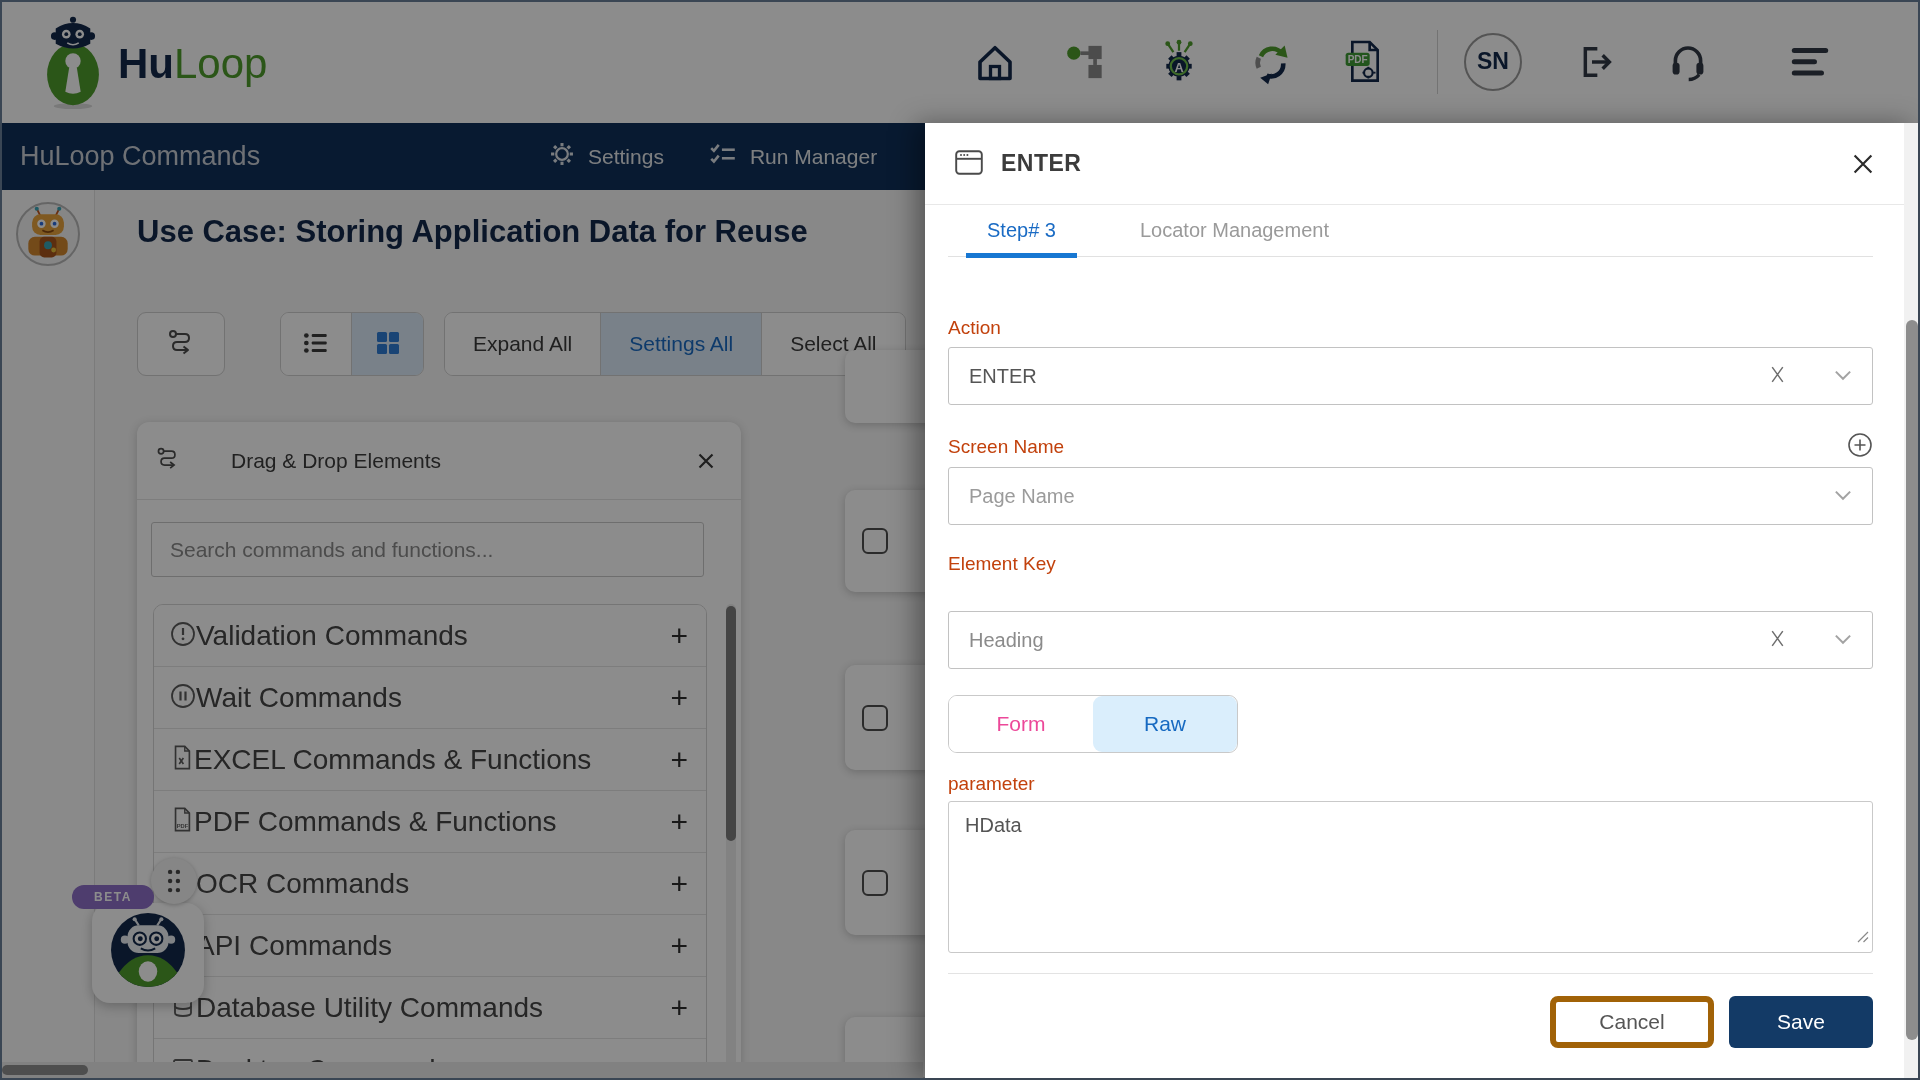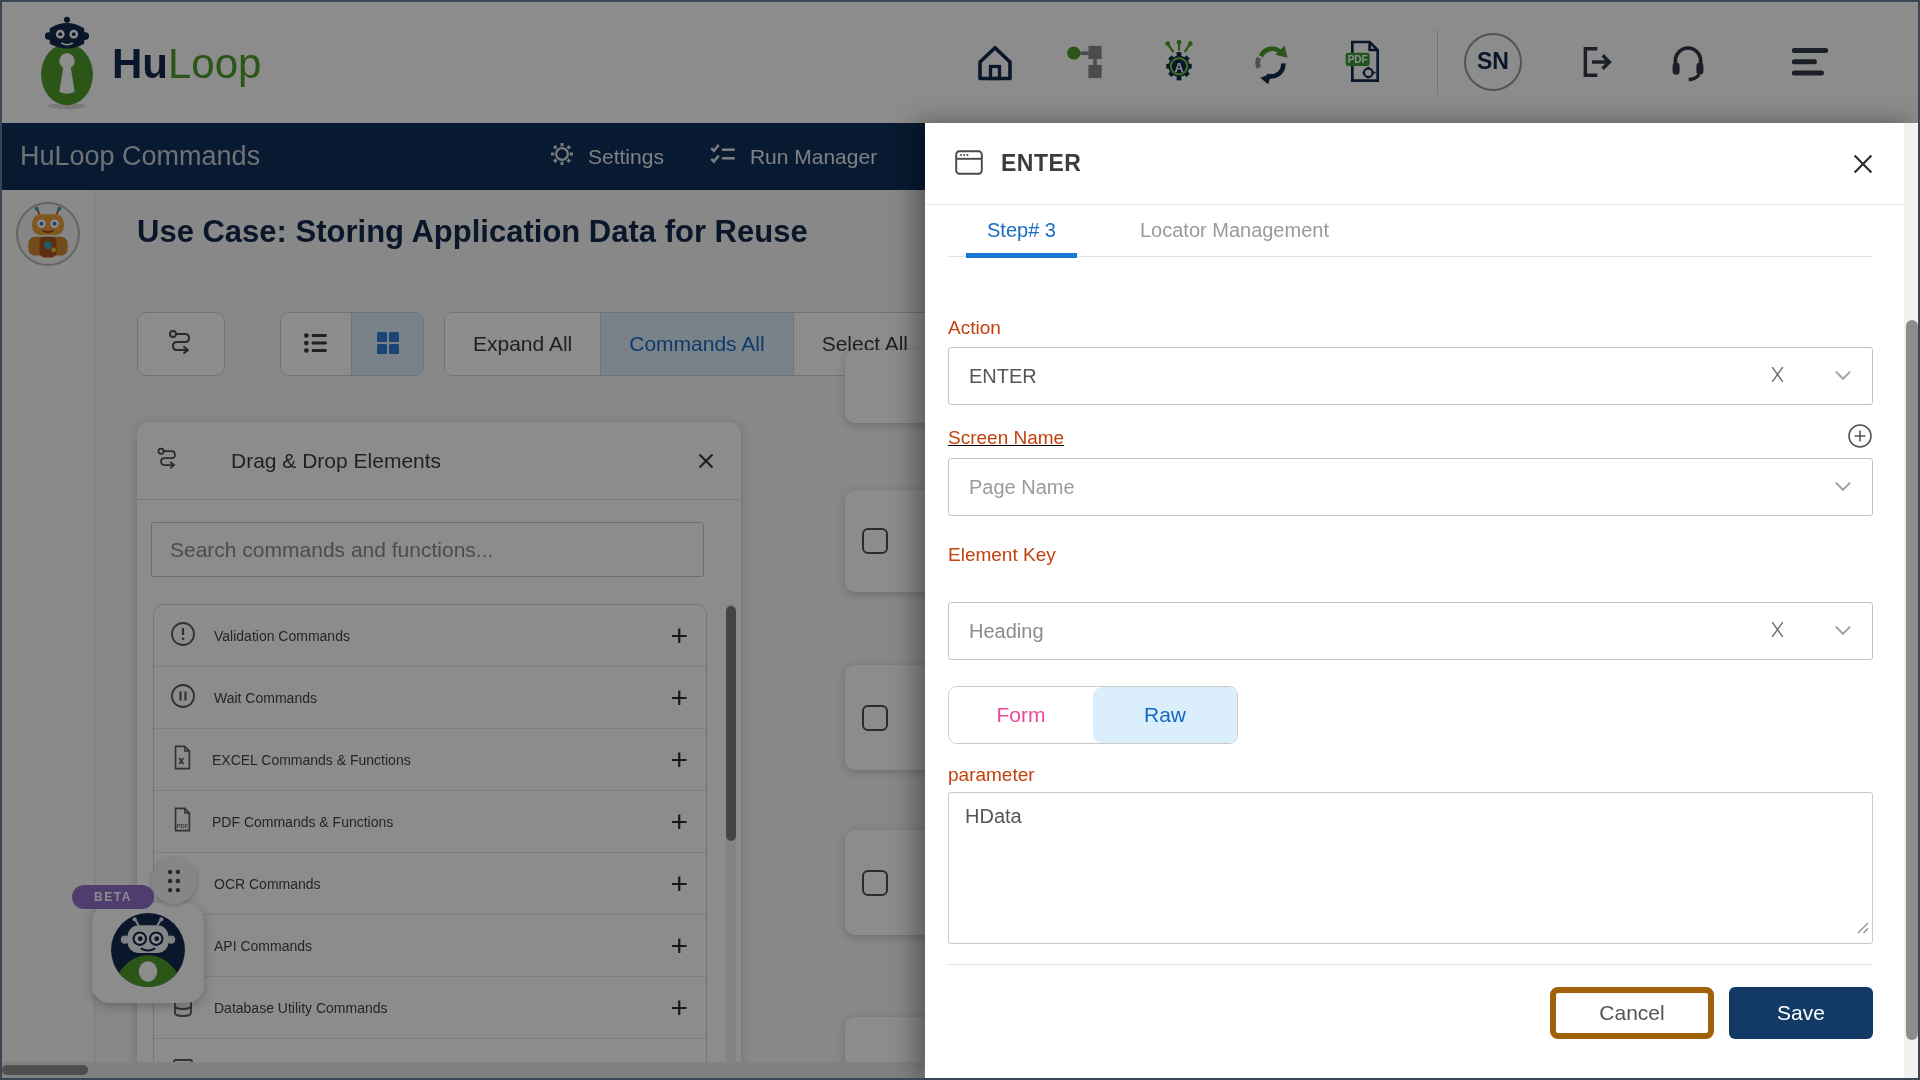--- a/index.html
+++ b/index.html
@@ -9,7 +9,7 @@
 
   
   .topbar { position:absolute; left:0; top:0; width:1920px; height:123px; background:#ffffff; z-index:1; }
-  .logo { position:absolute; left:36px; top:14px; display:flex; align-items:center; gap:14px; cursor:pointer;justify-content:flex-end; }
+  .logo { position:absolute; left:42px; top:14px; display:flex; align-items:center; gap:14px; cursor:pointer;justify-content:flex-end; }
   .logo-text { font-size:42px; letter-spacing:0; }
   .logo-text .hu { color:#13294b; font-weight:bold; }
   .logo-text .loop { color:#4f9d2d; font-weight:400; }

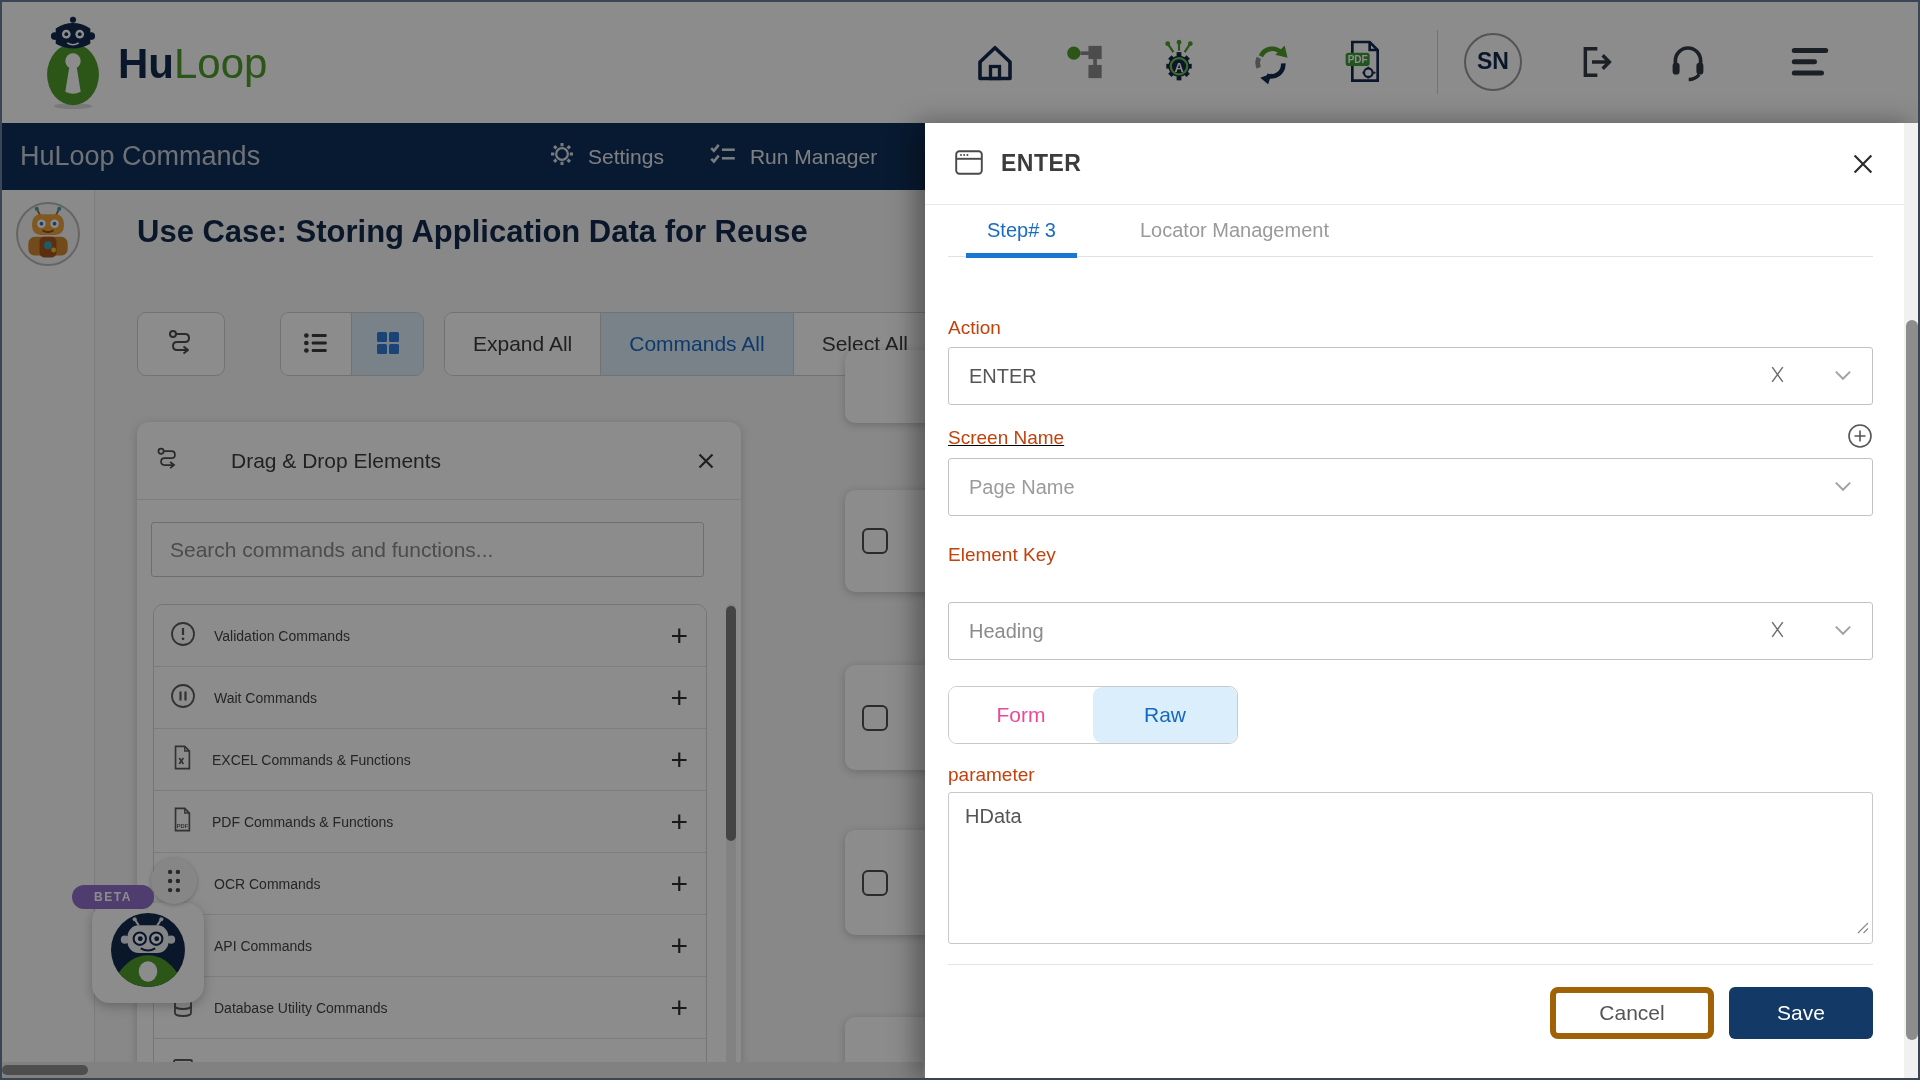--- a/index.html
+++ b/index.html
@@ -346,7 +346,7 @@
       </div>
       <div class="tb-group text-group">
         <button class="cell">Expand All</button>
-        <button class="cell active-blue">Commands All</button>
+        <button class="cell active-blue">Settings All</button>
         <button class="cell">Select All</button>
       </div>
     </div>

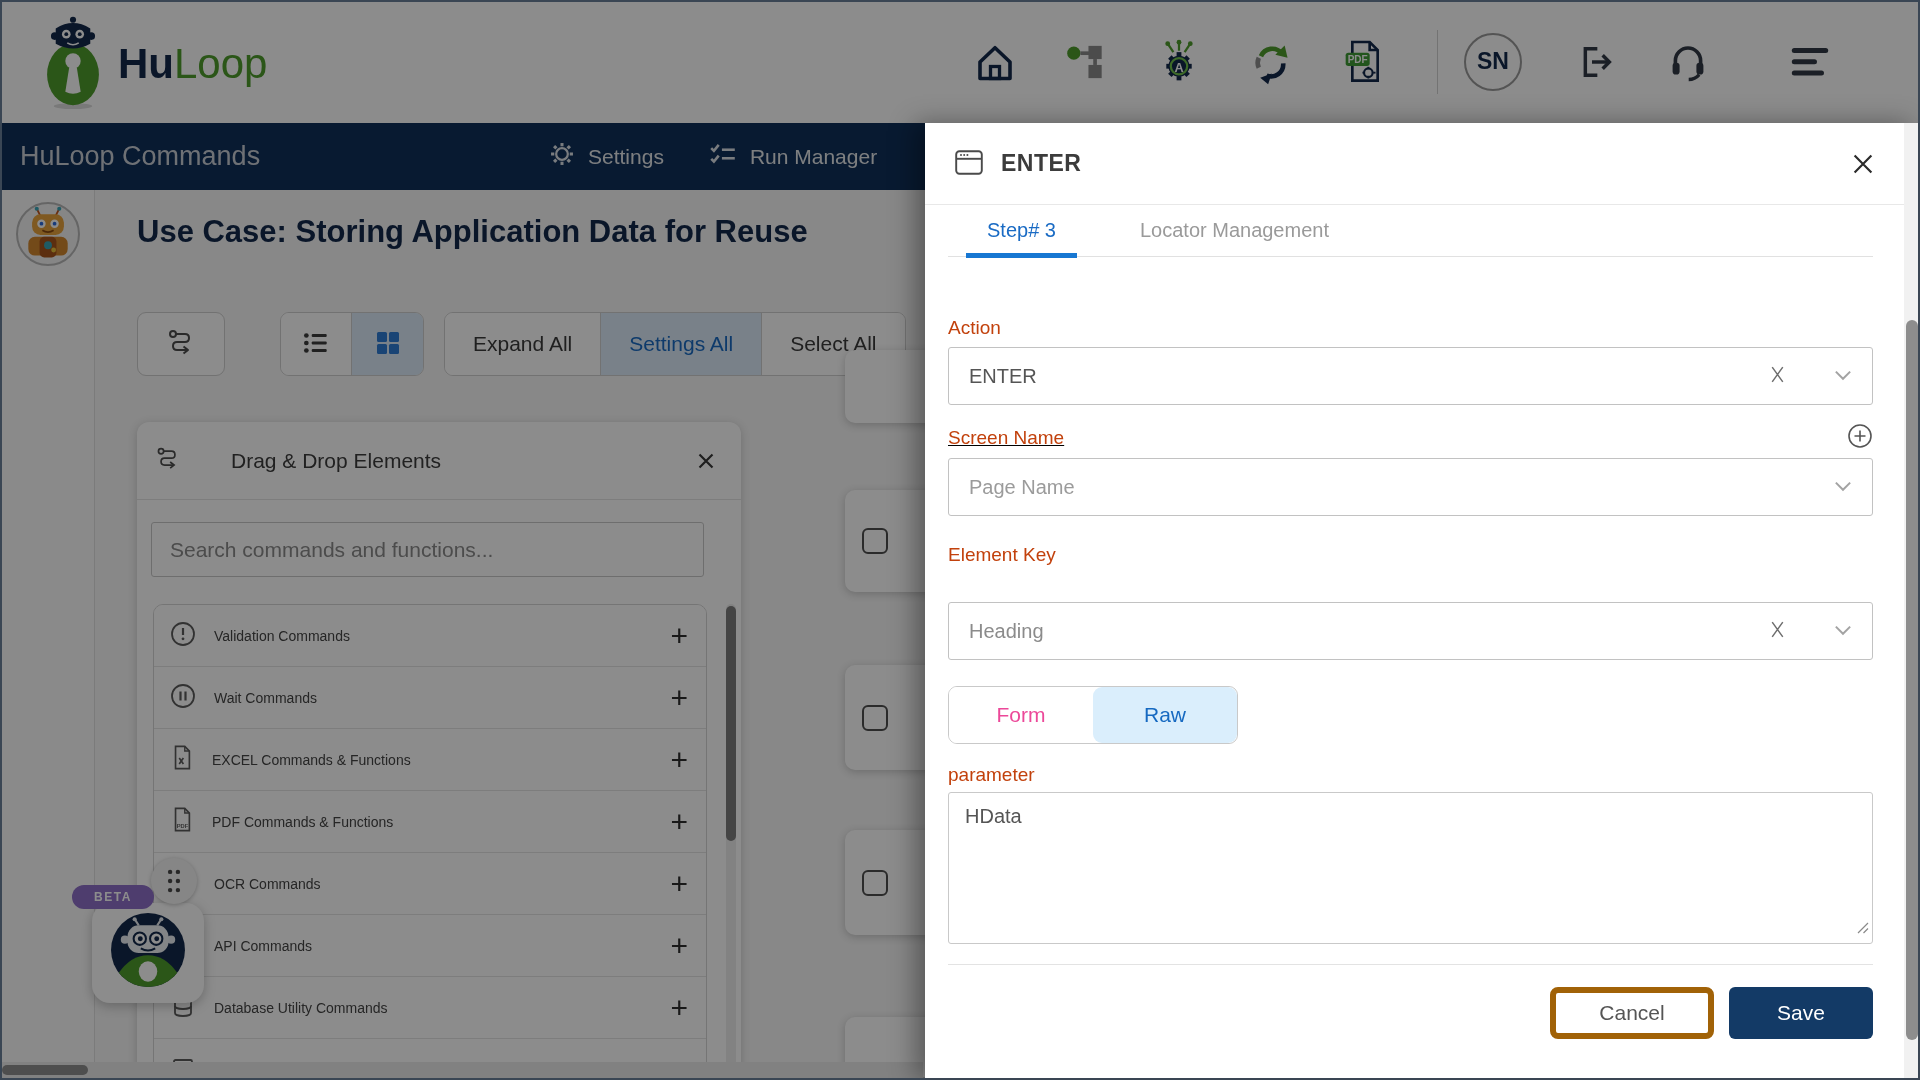--- a/index.html
+++ b/index.html
@@ -99,7 +99,7 @@
   .f-label.mt60 { margin-top:60px; }
   .f-label.mt28 { margin-top:28px; }
   .f-label.mt20 { margin-top:20px; }
-  .label-row { display:flex; align-items:center; justify-content:space-between; margin-top:21px; height:24px;text-decoration:underline; }
+  .label-row { display:flex; align-items:center; justify-content:space-between; margin-top:30px; height:24px; }
   .sel { margin-top:8px; height:58px; border:1px solid #c2c2c2; border-radius:3px; display:flex; align-items:center;
          padding:0 20px; background:#fff; cursor:pointer; }
   .sel.mt36 { margin-top:36px; }

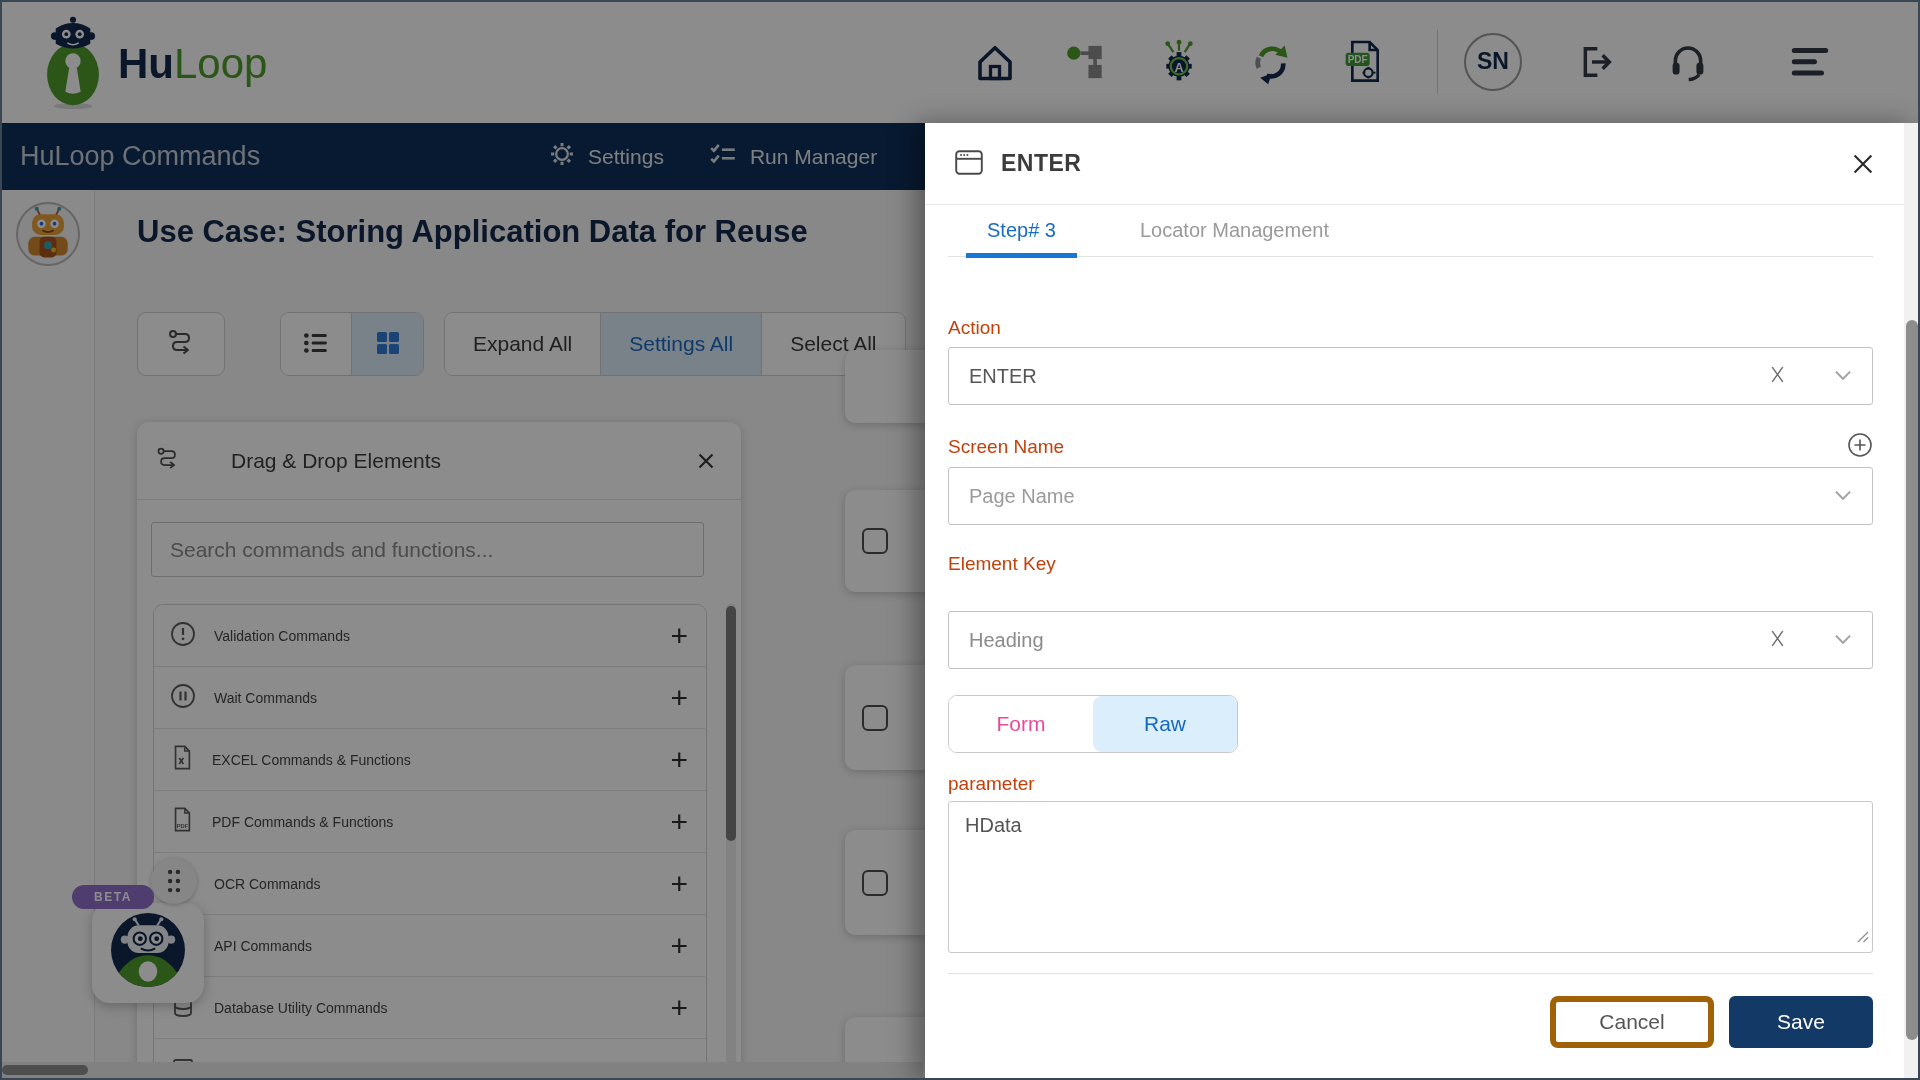--- a/index.html
+++ b/index.html
@@ -57,7 +57,7 @@
   .dp-list { margin:27px 0 0 16px; width:554px; border:1px solid #d6d6d6; border-radius:10px; overflow:hidden; }
   .dp-row { height:62px; display:flex; align-items:center; padding:0 18px 0 16px; border-bottom:1px solid #e4e4e4; background:#fff; cursor:grab; }
   .dp-row:last-child { border-bottom:none; }
-  .dp-row .li-label { font-size:14px; color:#454545; margin-left:18px; flex:1; }
+  .dp-row .li-label { font-size:28px; color:#454545; margin-left:0; flex:1; }
   .dp-plus { font-size:30px; font-weight:300; color:#2e2e2e; line-height:1; cursor:pointer; }
   .dp-scrollbar { position:absolute; right:5px; top:182px; bottom:4px; width:10px; background:#ededed; border-radius:5px; }
   .dp-thumb { position:absolute; top:2px; left:0; width:10px; height:235px; background:#7d7d7d; border-radius:5px; }

